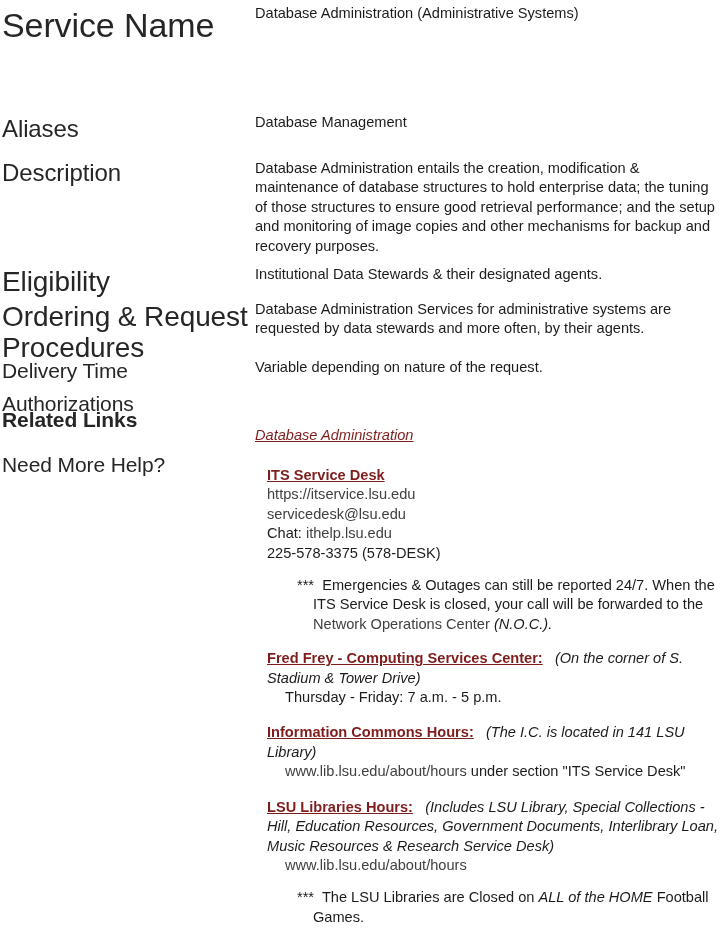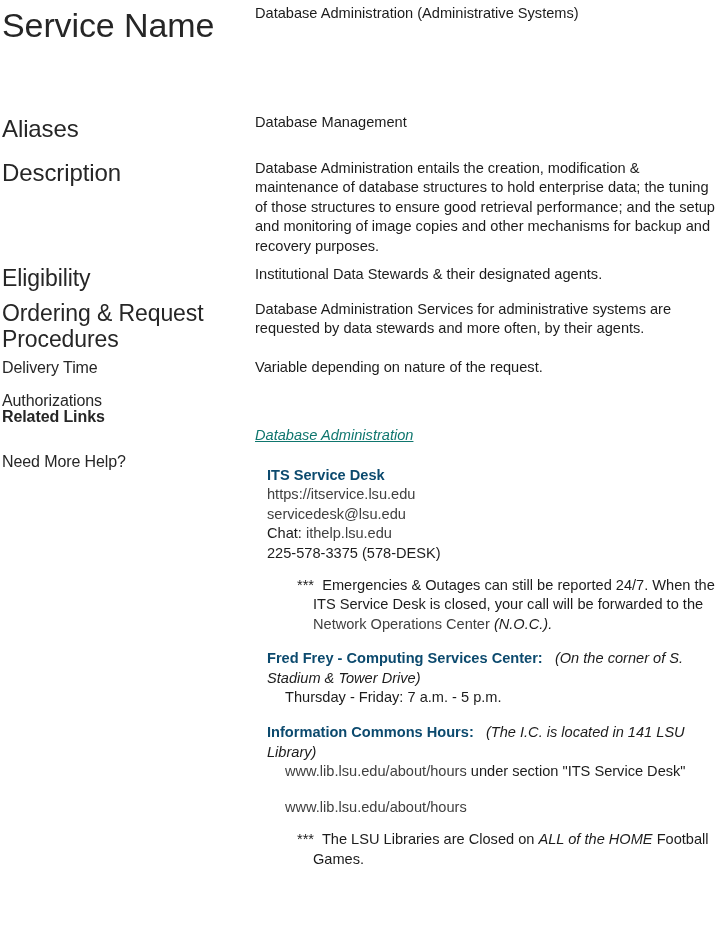--- a/index.html
+++ b/index.html
@@ -35,7 +35,7 @@
   }
   .lbl-xl   { font-size: 34px; }
   .lbl-lg   { font-size: 24px; }
-  .lbl-md   { font-size: 23px; }
+  .lbl-md   { font-size: 28px; }
   .lbl-sm   { font-size: 16px; }
 
   

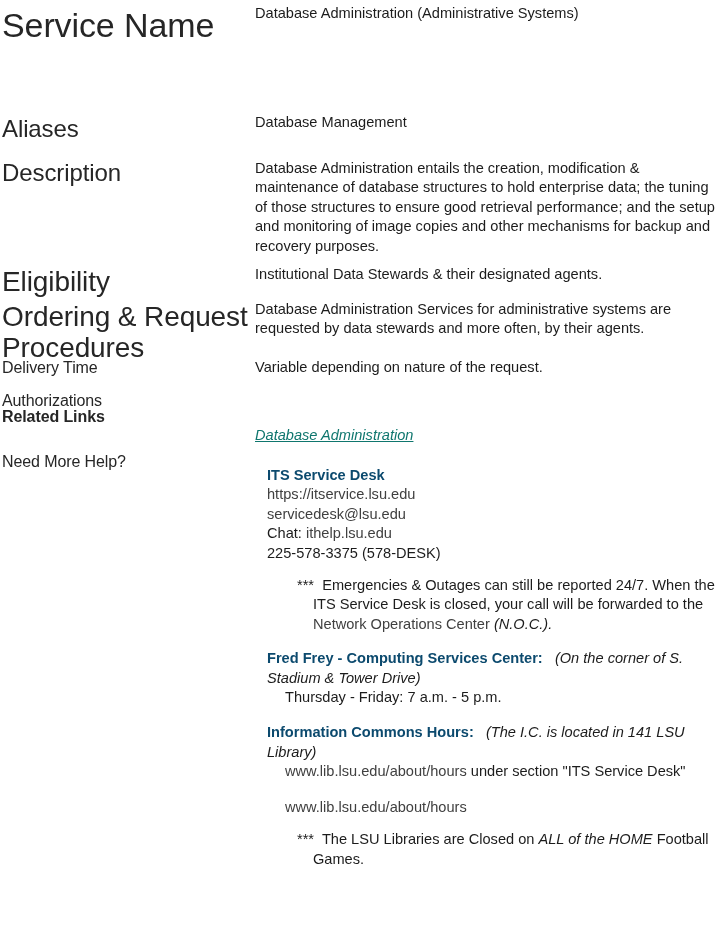--- a/index.html
+++ b/index.html
@@ -36,7 +36,7 @@
   .lbl-xl   { font-size: 34px; }
   .lbl-lg   { font-size: 24px; }
   .lbl-md   { font-size: 28px; }
-  .lbl-sm   { font-size: 16px; }
+  .lbl-sm   { font-size: 21px; }
 
   
   .content {

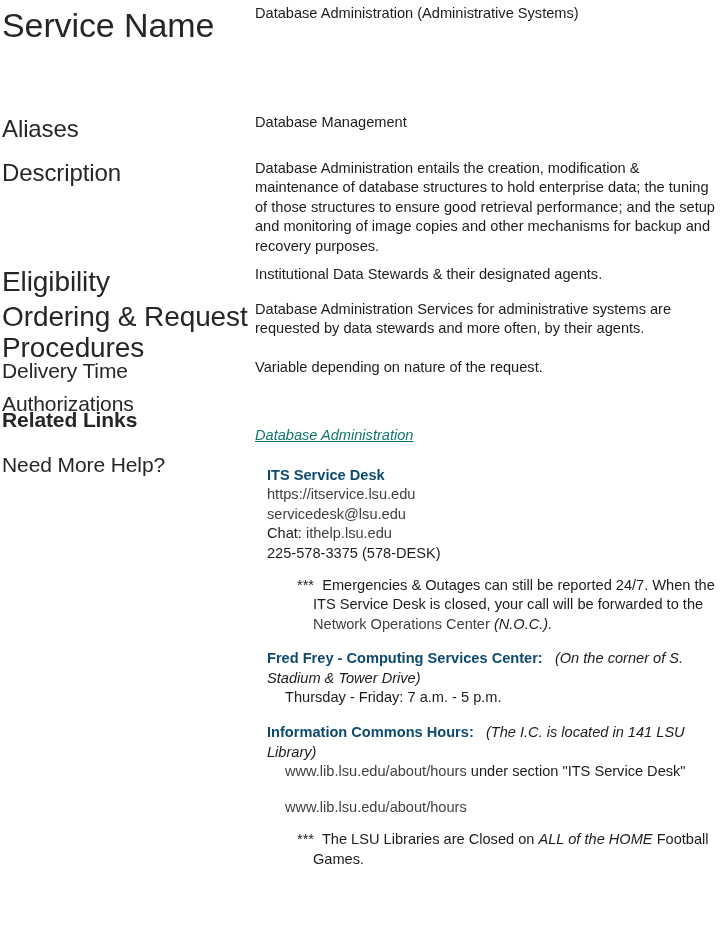--- a/index.html
+++ b/index.html
@@ -54,7 +54,7 @@
     text-decoration: none;
   }
   .link-blue {
-    color: #0f766e;
+    color: #7f1d1d;
     font-style: italic;
     text-decoration: underline;
   }

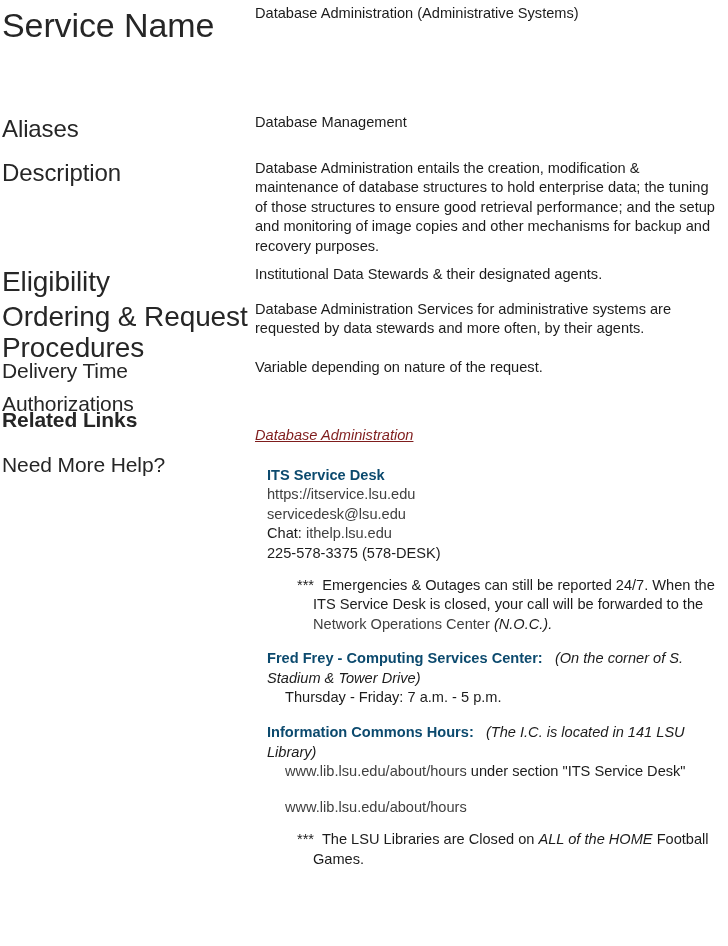--- a/index.html
+++ b/index.html
@@ -60,7 +60,8 @@
   }
   .hdr {
     font-weight: bold;
-    color: #0c4a6e;
+    text-decoration: underline;
+    color: #7f1d1d;
   }
   .ital { font-style: italic; text-align: center; }
   .indent1 { padding-left: 12px; }

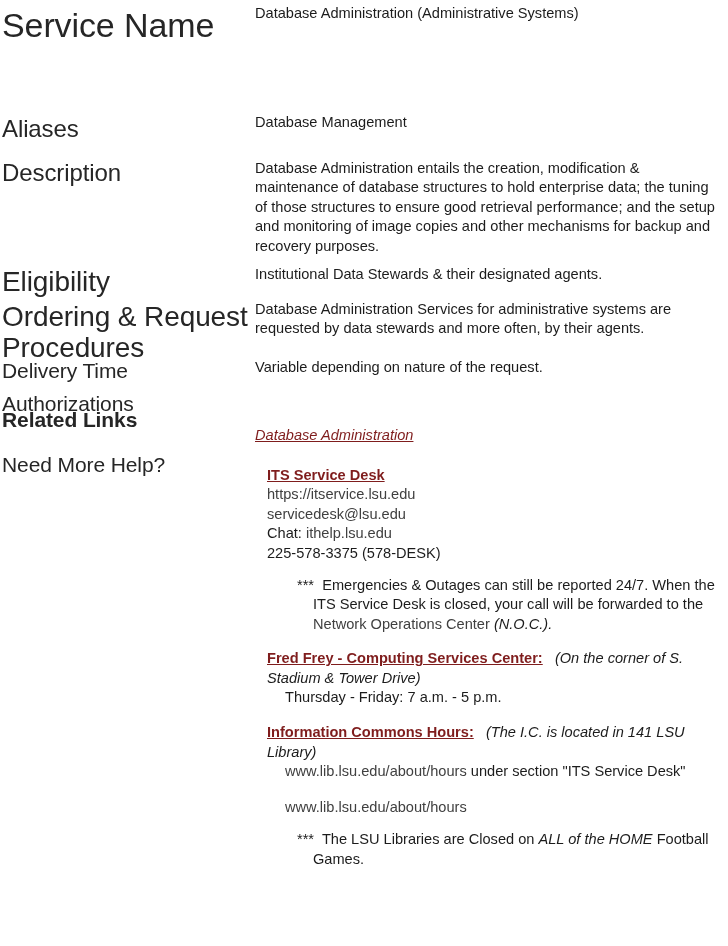--- a/index.html
+++ b/index.html
@@ -130,6 +130,7 @@
     </div>
 
     <div class="indent1" style="margin-top:16px;">
+      <p><span class="hdr">LSU Libraries Hours:</span> &nbsp;&nbsp;<span class="ital">(Includes LSU Library, Special Collections - Hill, Education Resources, Government Documents, Interlibrary Loan, Music Resources &amp; Research Service Desk)</span></p>
       <p style="padding-left:18px;"><a href="#">www.lib.lsu.edu/about/hours</a></p>
       <p class="hang" style="margin-top:13px;"><span>***</span>&nbsp; <span>The LSU Libraries are Closed on</span> <span class="ital">ALL of the HOME</span> <span>Football Games.</span></p>
     </div>

